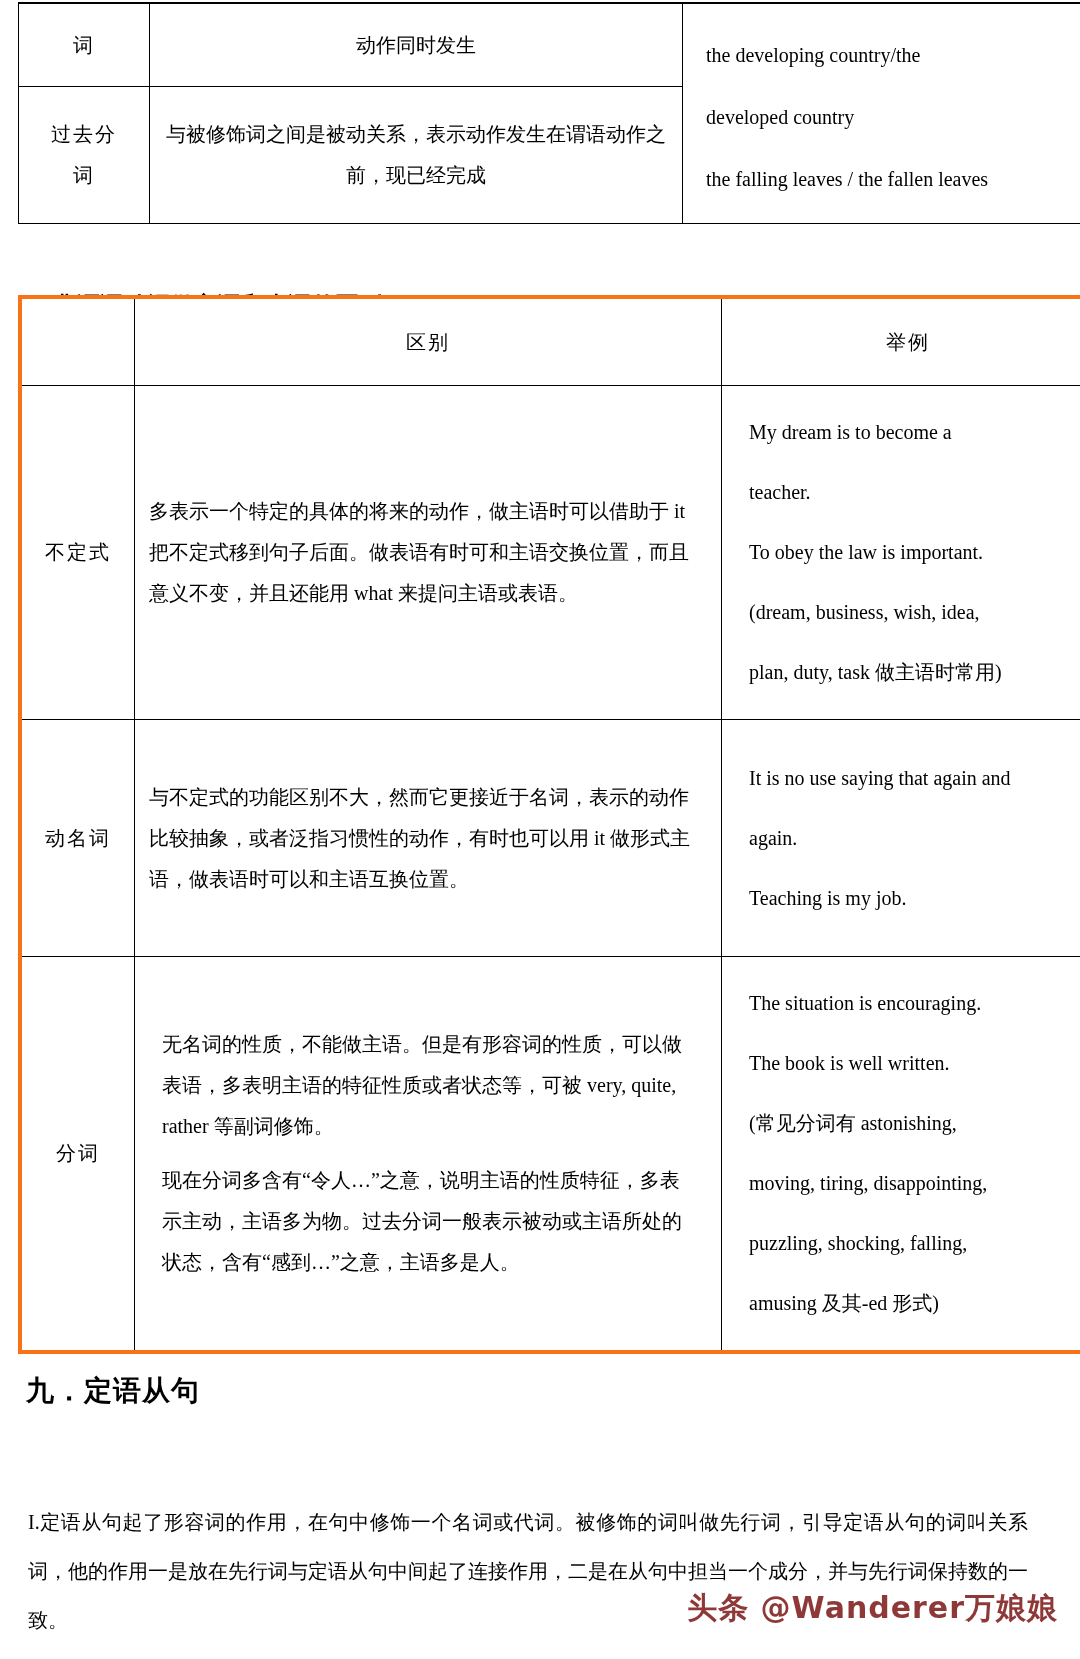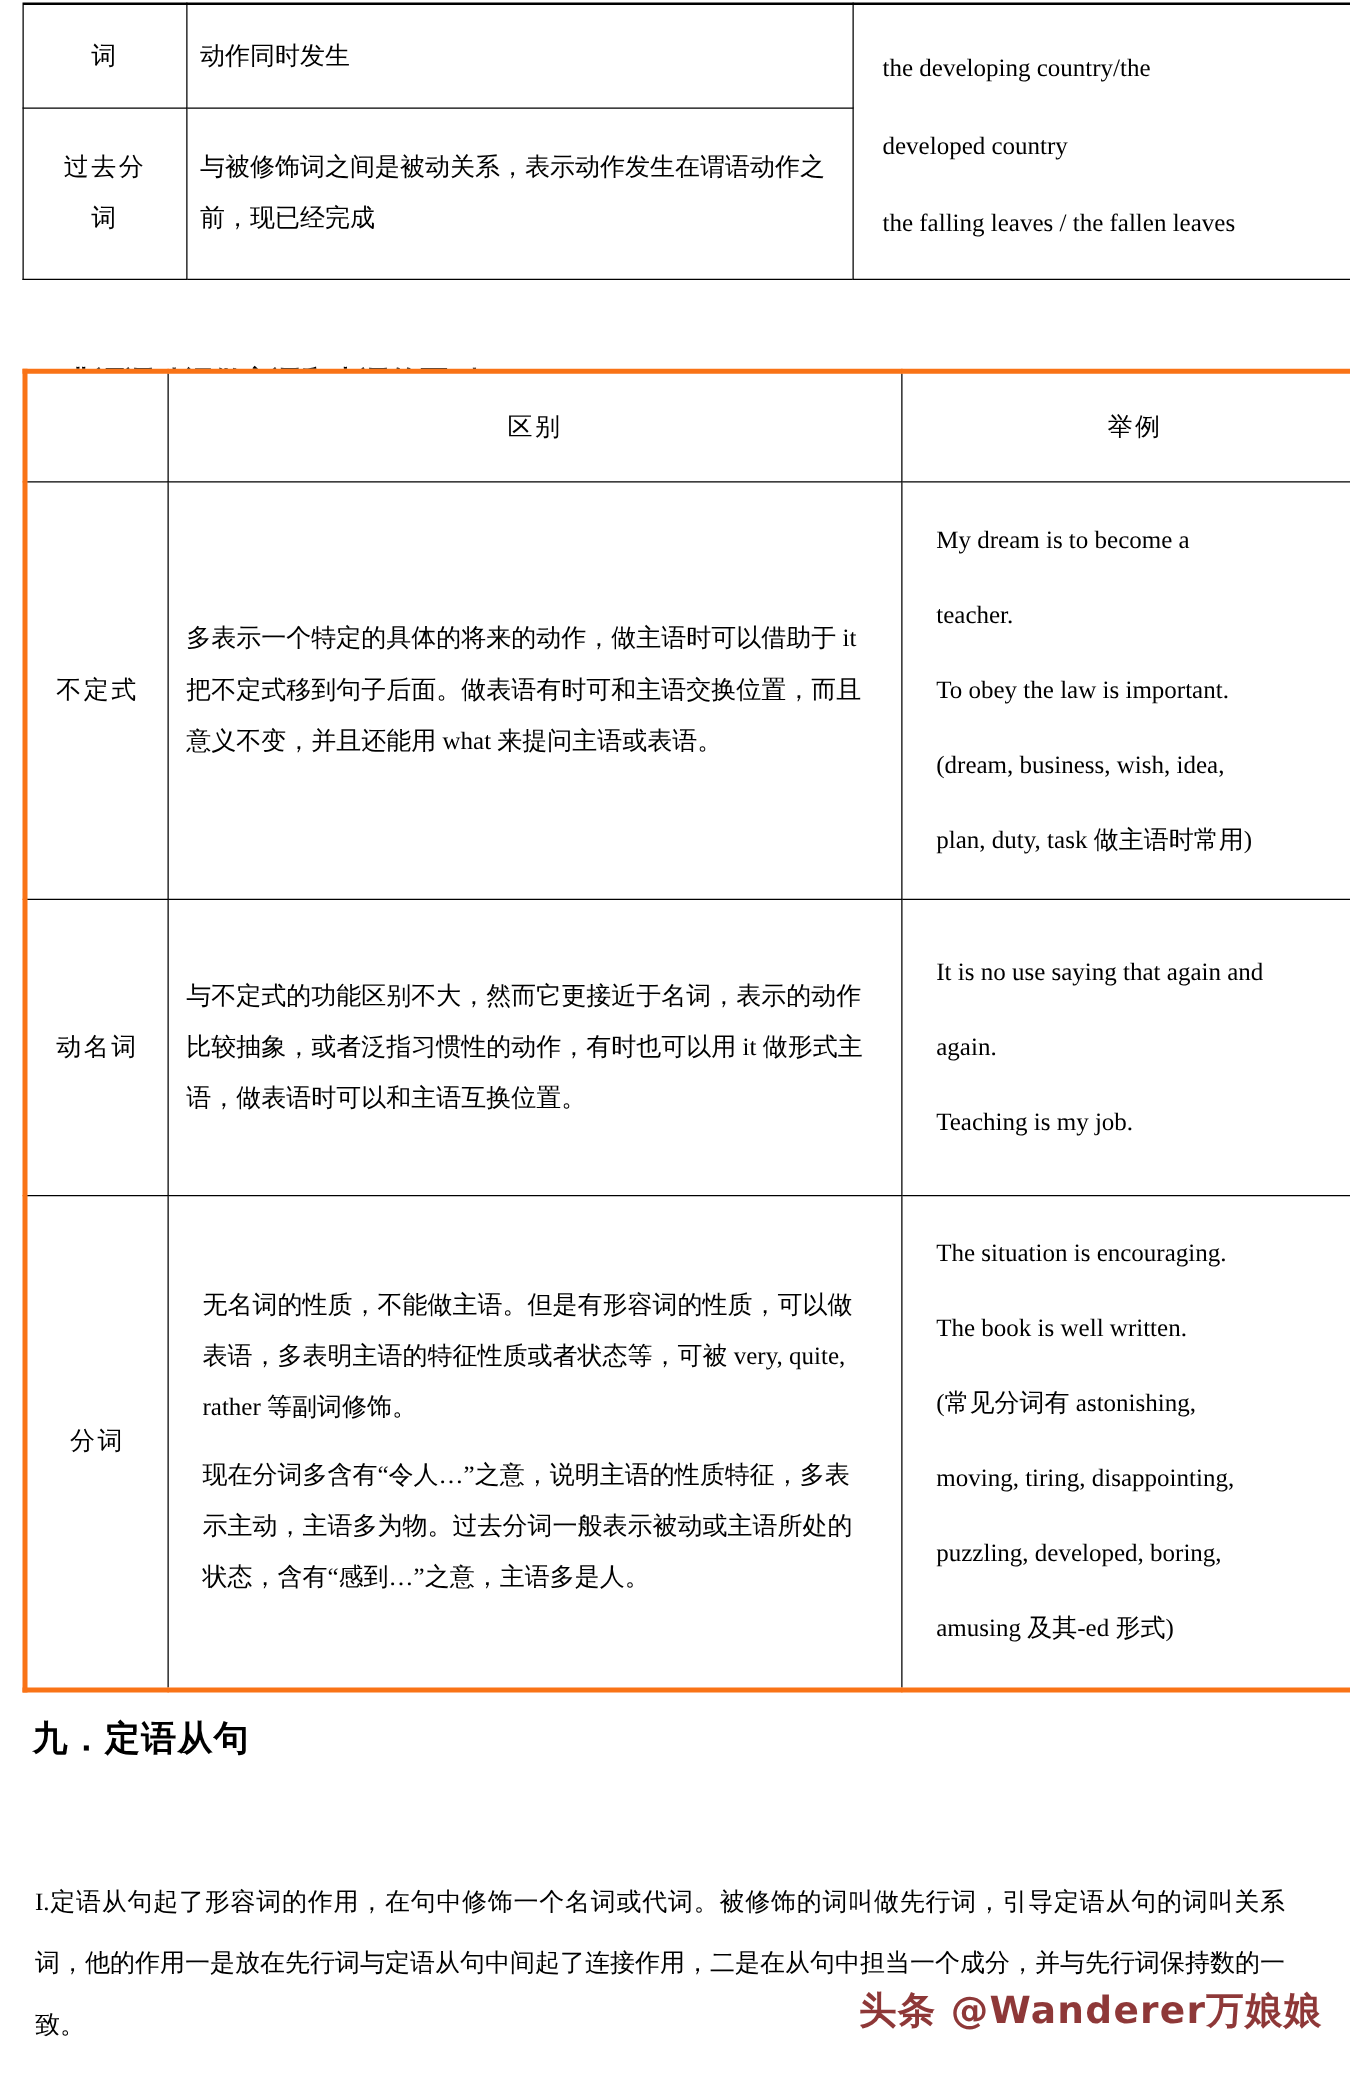--- a/index.html
+++ b/index.html
@@ -53,7 +53,7 @@
   }
   .tbl-top td.c-desc {
     width: 512px;
-    text-align: left;
+    text-align: center;
   }
   .tbl-top td.c-ex {
     width: 388px;

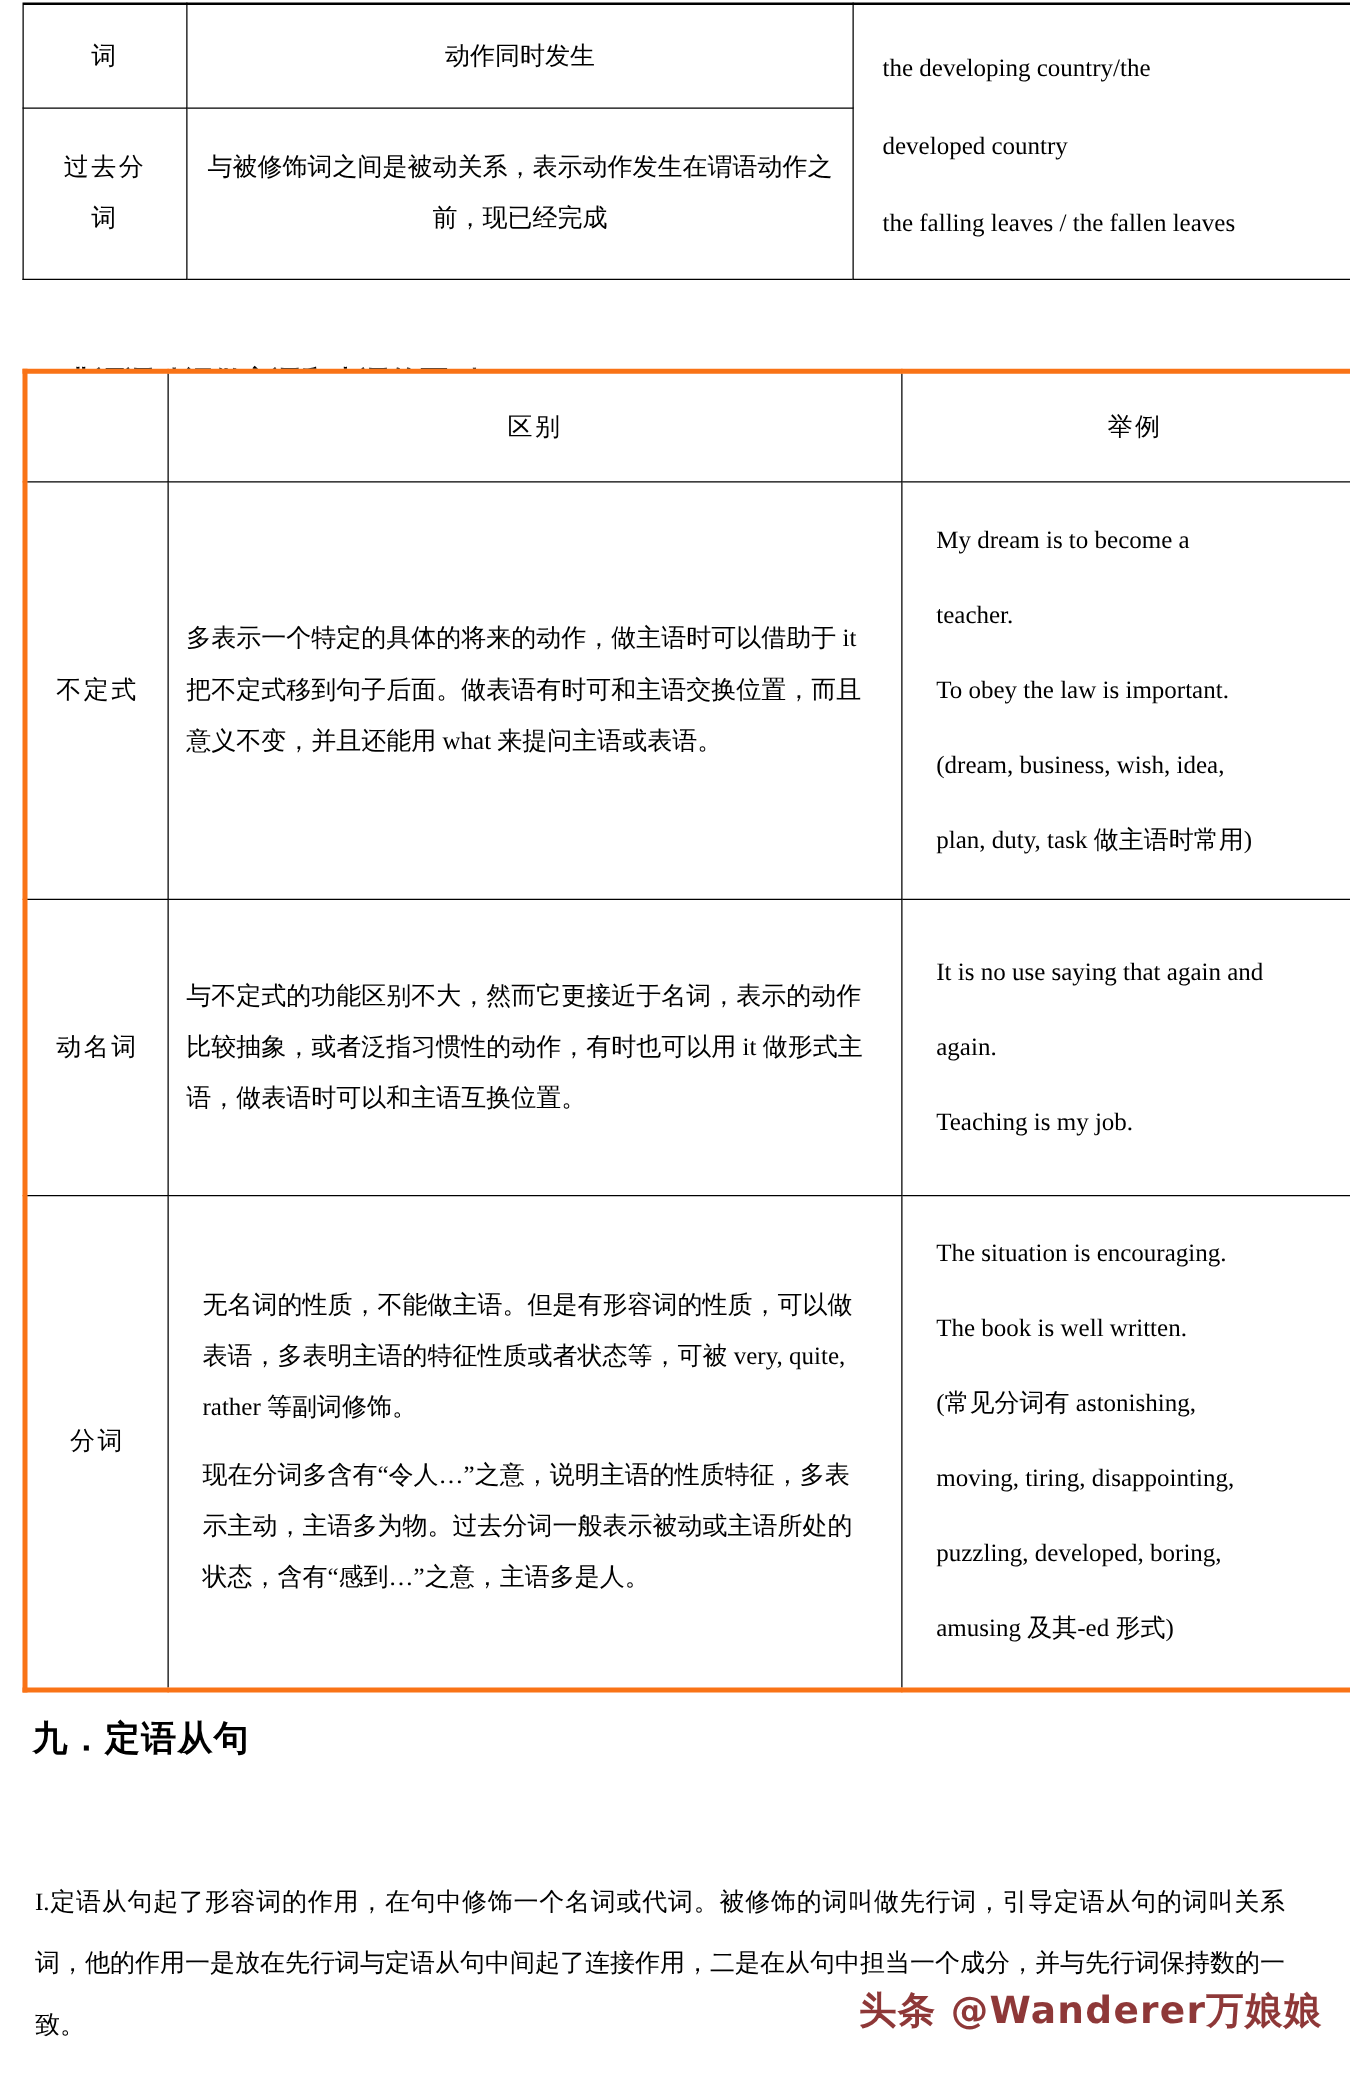--- a/index.html
+++ b/index.html
@@ -229,7 +229,7 @@
             <p>The book is well written.</p>
             <p>(常见分词有 astonishing,</p>
             <p>moving, tiring, disappointing,</p>
-            <p>puzzling, developed, boring,</p>
+            <p>puzzling, shocking, falling,</p>
             <p>amusing 及其-ed 形式)</p>
           </div>
         </td>

